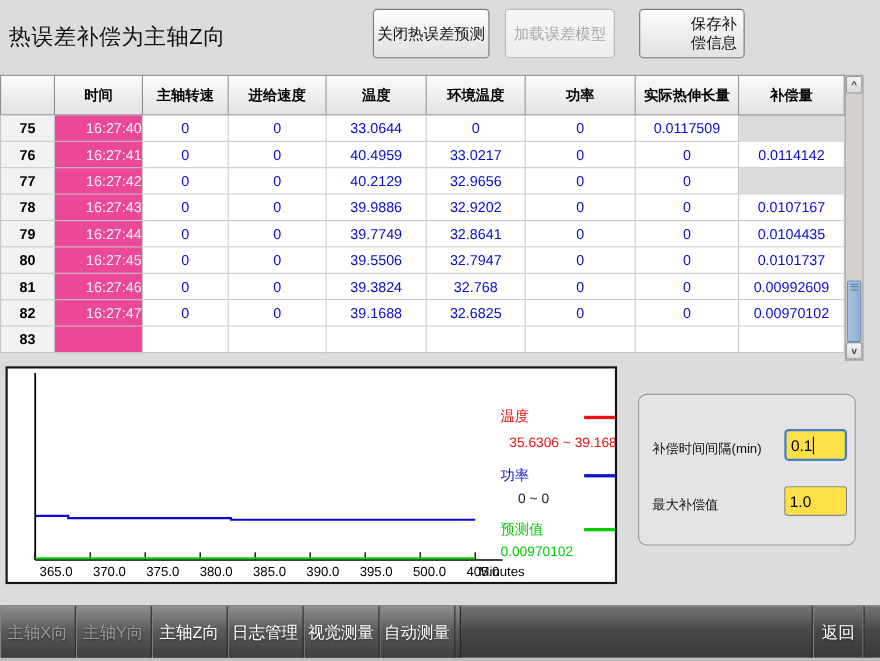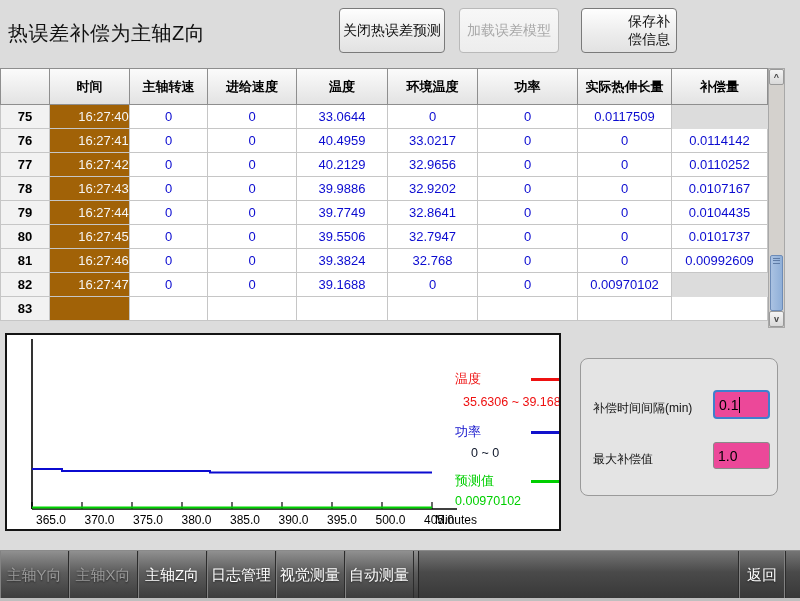--- a/index.html
+++ b/index.html
@@ -26,7 +26,7 @@
   .td { background:#fff; border-right:1px solid #c6c6c6; border-bottom:1px solid #c6c6c6;
         display:flex; align-items:center; justify-content:center; font-size:13px; color:#0b0bd0; }
   .td.idx { background:#f2f2f2; color:#000; font-weight:bold; border-left:1px solid #c6c6c6; }
-  .td.time { background:#a16207; color:#f5f5f5;padding-left:28px; }
+  .td.time { background:#ec4899; color:#f5f5f5;padding-left:28px; }
 
   
   #scrollbar { position:absolute; left:768px; top:68px; width:17px; height:260px;

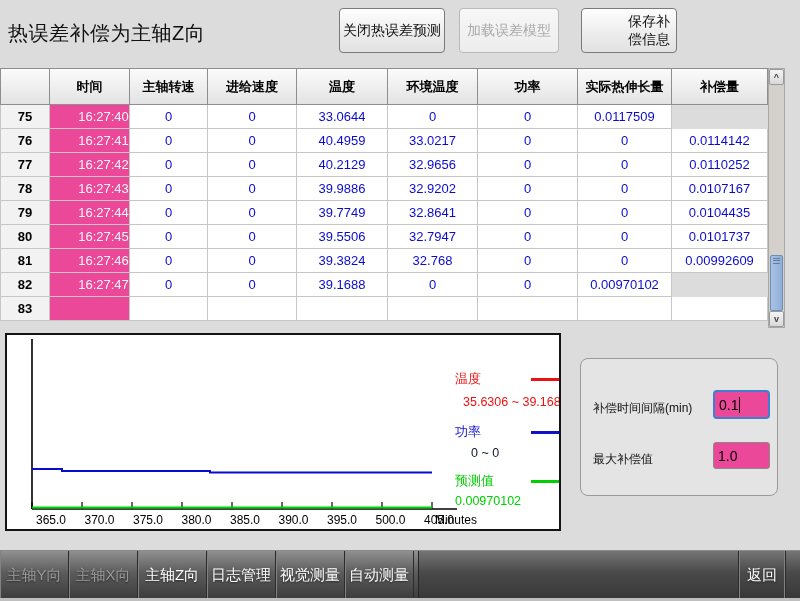--- a/index.html
+++ b/index.html
@@ -132,7 +132,6 @@
         <div class="td">32.9656</div>
         <div class="td">0</div>
         <div class="td">0</div>
-        <div class="td">0.0110252</div>
       </div>
       <div class="t-row">
         <div class="td idx">78</div>

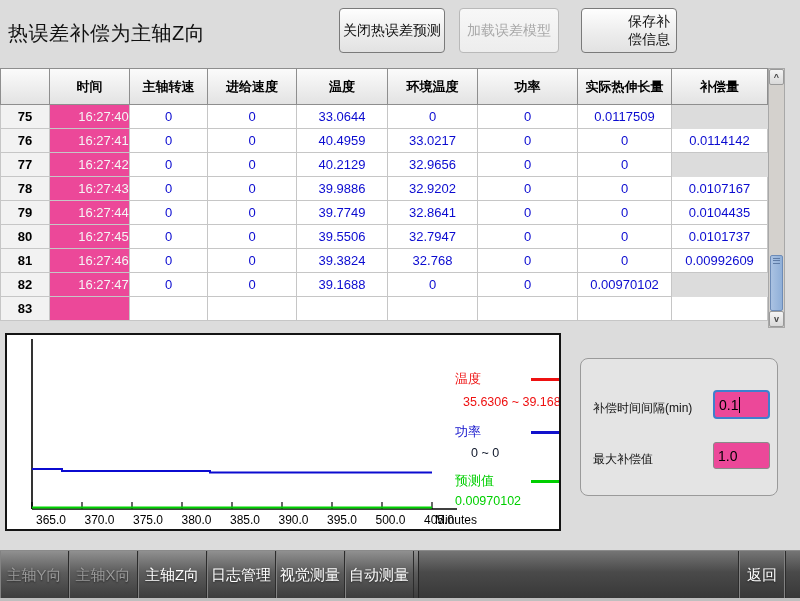--- a/index.html
+++ b/index.html
@@ -183,6 +183,7 @@
         <div class="td">0</div>
         <div class="td">0</div>
         <div class="td">39.1688</div>
+        <div class="td">32.6825</div>
         <div class="td">0</div>
         <div class="td">0</div>
         <div class="td">0.00970102</div>

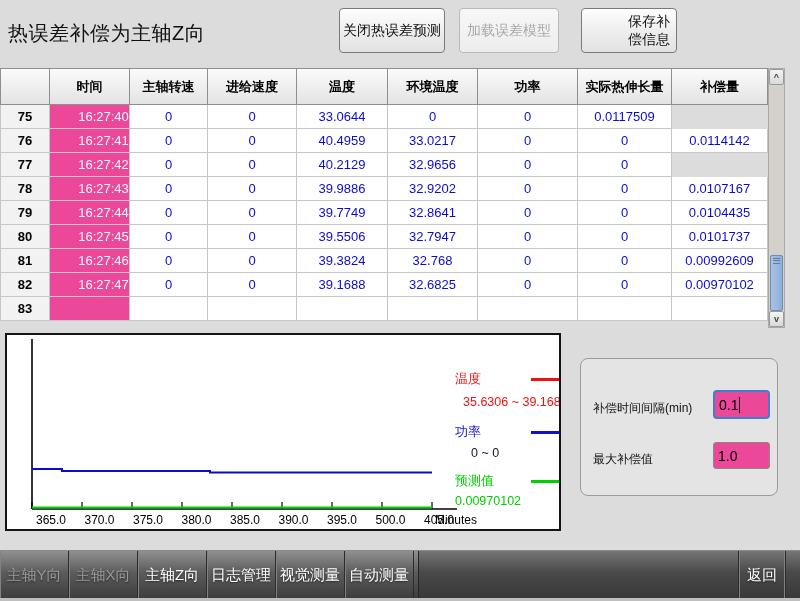--- a/index.html
+++ b/index.html
@@ -56,7 +56,7 @@
   #settings { position:absolute; left:580px; top:358px; width:198px; height:138px;
               border:1px solid #9a9a9a; border-radius:8px; background:#e4e4e4; }
   .set-label { position:absolute; left:12px; font-size:12px; color:#111; }
-  .set-input { position:absolute; left:132px; width:57px; background:#ec4899; font-size:14px; color:#000;
+  .set-input { position:absolute; left:132px; width:57px; background:#fde047; font-size:14px; color:#000;
                display:flex; align-items:center; padding-left:4px; }
   #input-interval { top:31px; height:29px; border:2px solid #3f7fce; border-radius:4px; }
   #input-maxcomp  { top:83px; height:27px; border:1px solid #8a8a8a; border-radius:3px; }

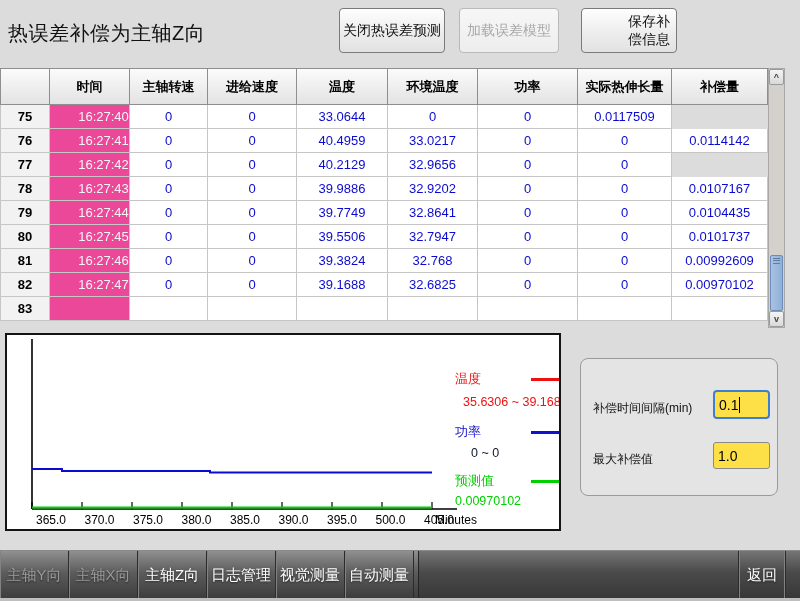--- a/index.html
+++ b/index.html
@@ -273,8 +273,8 @@
 
 <div id="nav">
   <div id="nav-strip">
+      <div class="nav-btn disabled">主轴X向</div>
       <div class="nav-btn disabled">主轴Y向</div>
-      <div class="nav-btn disabled">主轴X向</div>
       <div class="nav-btn">主轴Z向</div>
       <div class="nav-btn">日志管理</div>
       <div class="nav-btn">视觉测量</div>

